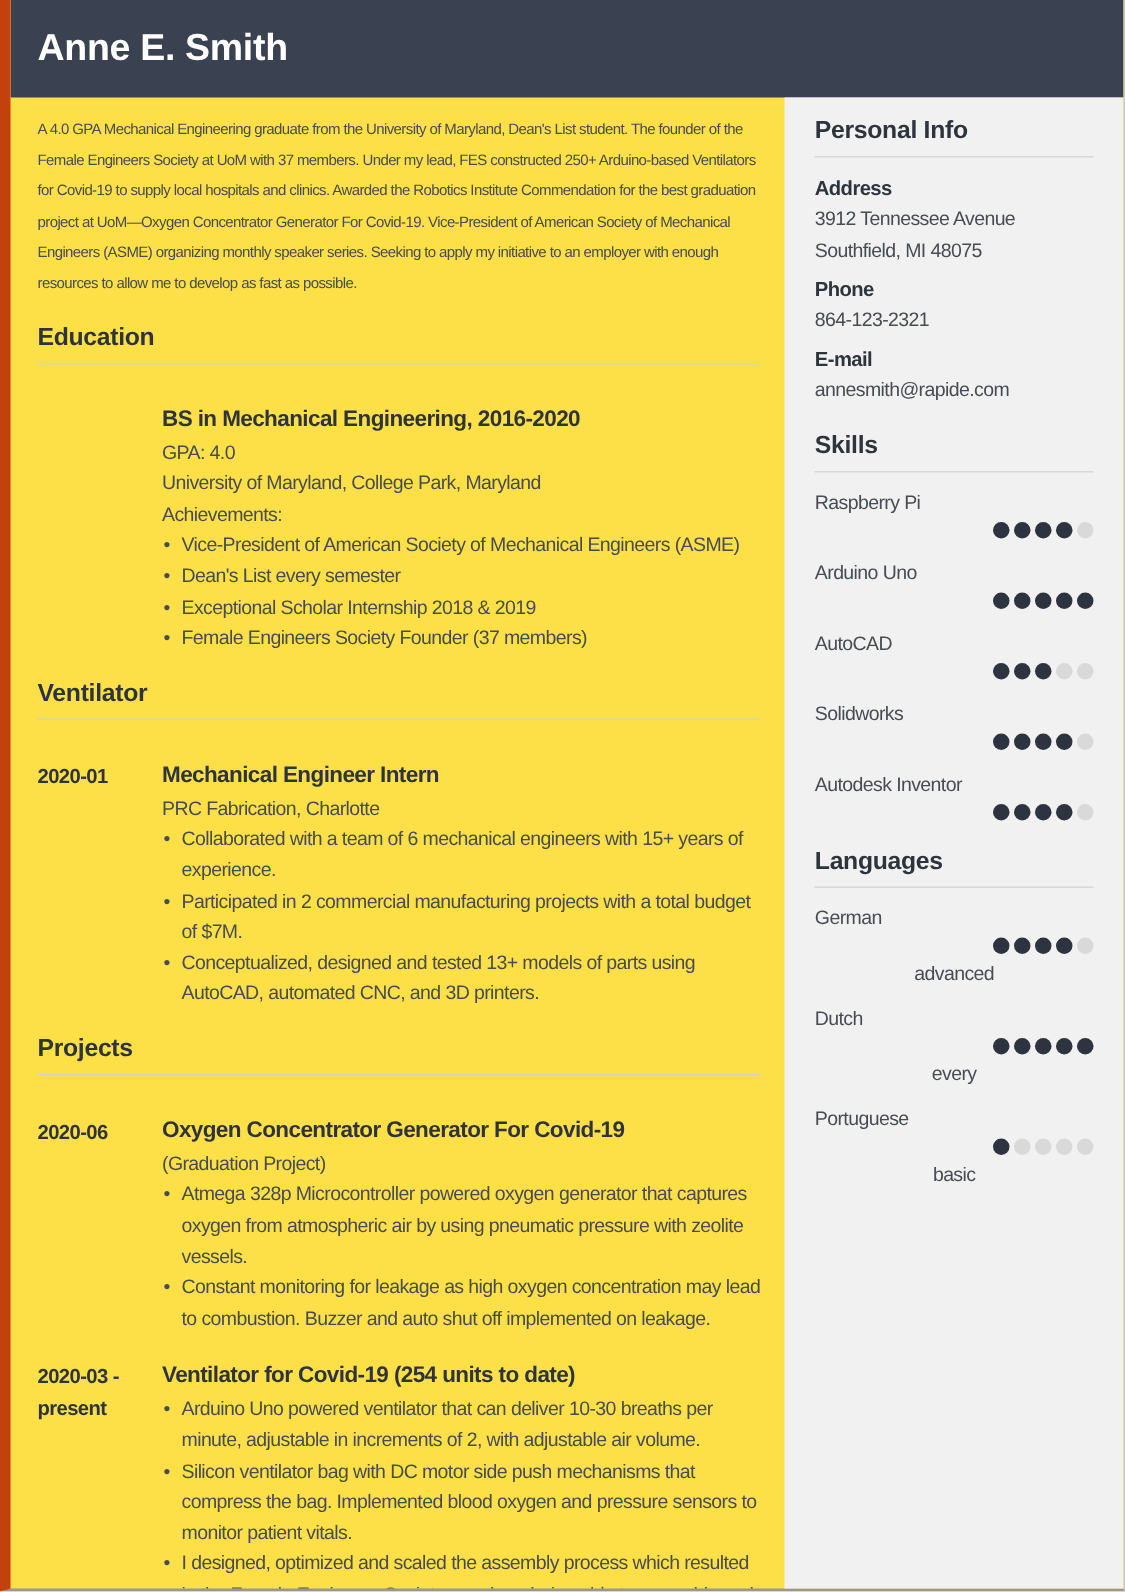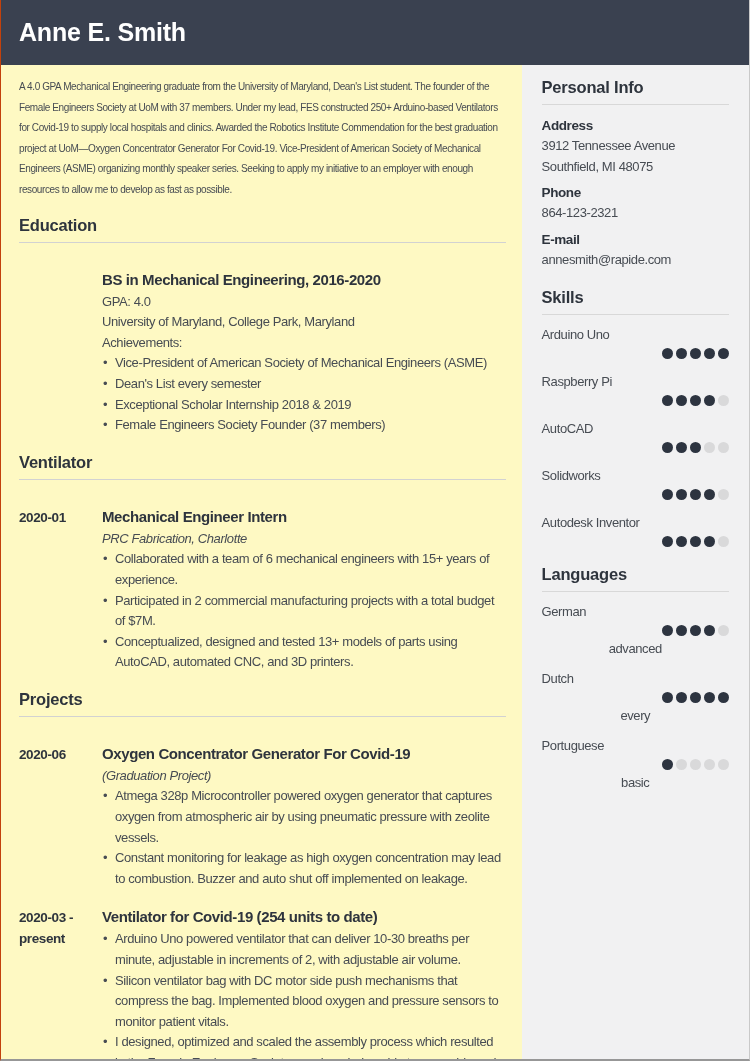--- a/index.html
+++ b/index.html
@@ -10,11 +10,11 @@
     font-family:"Liberation Sans", sans-serif;
     color:var(--body-text,#474c53);
     letter-spacing:-0.4px;
-    border-left:1px solid #c2410c;
+    border-left:7px solid #c2410c;
     border-right:1px solid #c9c9c9;
     border-bottom:2px solid #979797;
     overflow:hidden;
-    background:#fef9c3;
+    background:#fde047;
   }
   .header {
     height:65px;

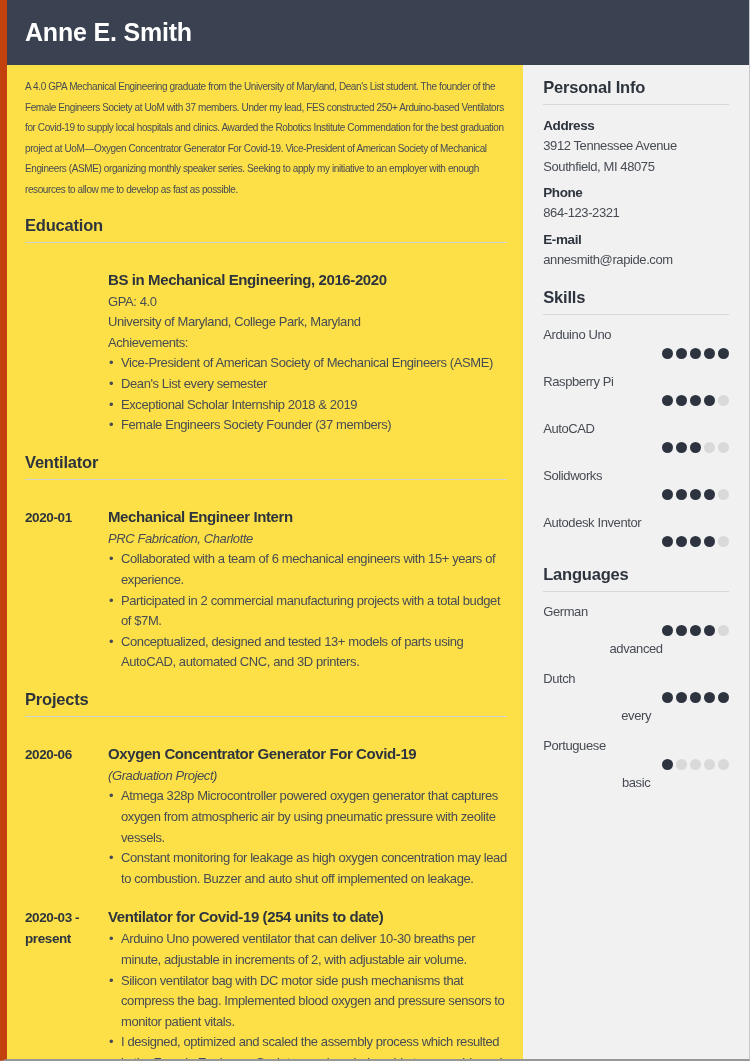--- a/index.html
+++ b/index.html
@@ -171,6 +171,16 @@
       <div class="side-section">
         <h2 class="side-title">Skills</h2>
         <div class="skill-item">
+          <div class="skill-name">Raspberry Pi</div>
+          <div class="dots">
+              <span class="dot filled"></span>
+              <span class="dot filled"></span>
+              <span class="dot filled"></span>
+              <span class="dot filled"></span>
+              <span class="dot"></span>
+            </div>
+        </div>
+        <div class="skill-item">
           <div class="skill-name">Arduino Uno</div>
           <div class="dots">
               <span class="dot filled"></span>
@@ -178,16 +188,6 @@
               <span class="dot filled"></span>
               <span class="dot filled"></span>
               <span class="dot filled"></span>
-            </div>
-        </div>
-        <div class="skill-item">
-          <div class="skill-name">Raspberry Pi</div>
-          <div class="dots">
-              <span class="dot filled"></span>
-              <span class="dot filled"></span>
-              <span class="dot filled"></span>
-              <span class="dot filled"></span>
-              <span class="dot"></span>
             </div>
         </div>
         <div class="skill-item">

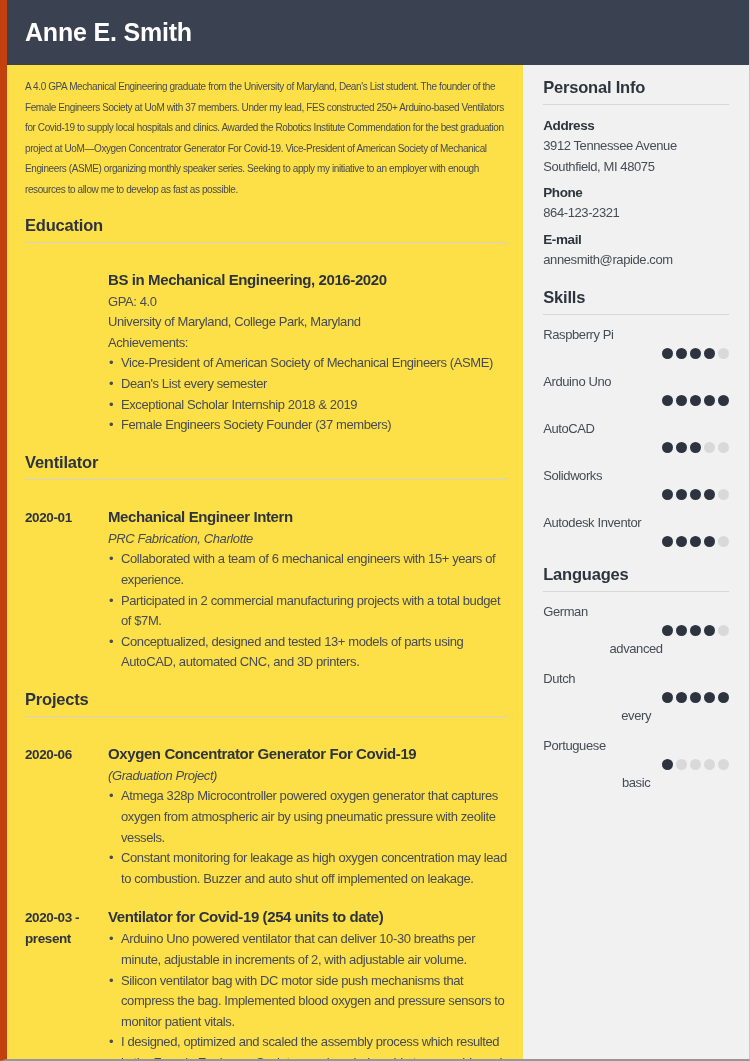--- a/index.html
+++ b/index.html
@@ -50,7 +50,7 @@
     font-size:15px; font-weight:bold; color:var(--heading-text,#2e343d);
     line-height:21px; margin-bottom:2px;
   }
-  .entry-sub { font-style:italic; font-size:13px; line-height:20.6px; }
+  .entry-sub { font-size:13px; line-height:20.6px; }
   .edu-line { font-size:13px; line-height:20.6px; }
   ul.bullets { list-style:none; }
   ul.bullets li {

